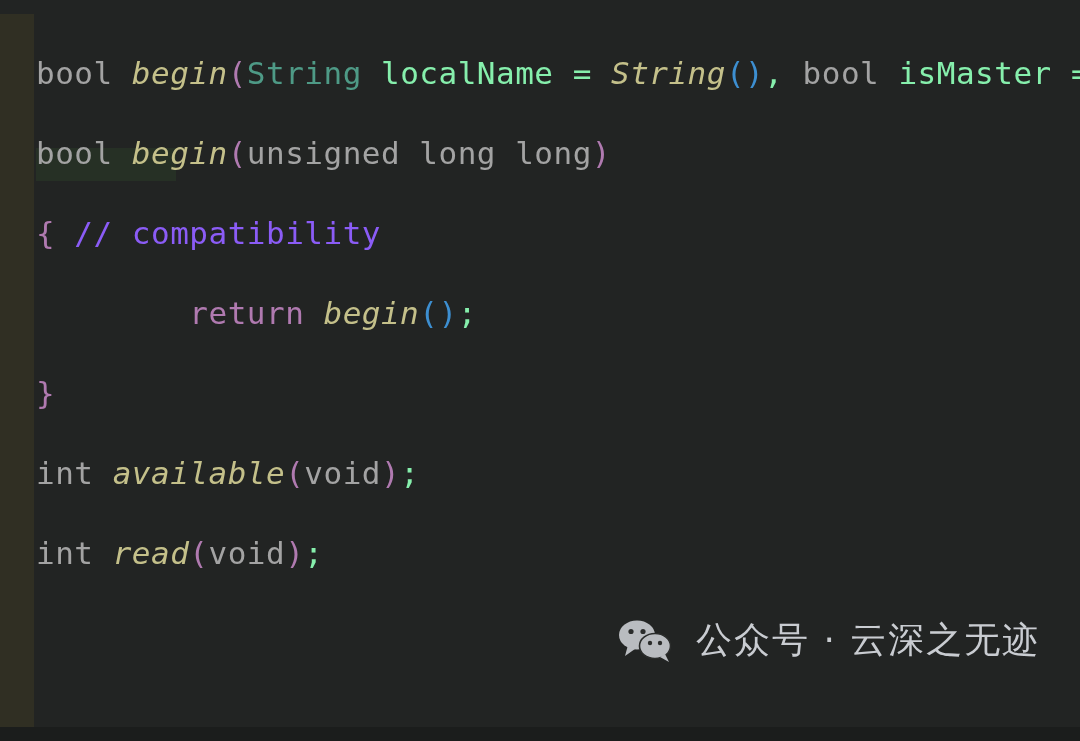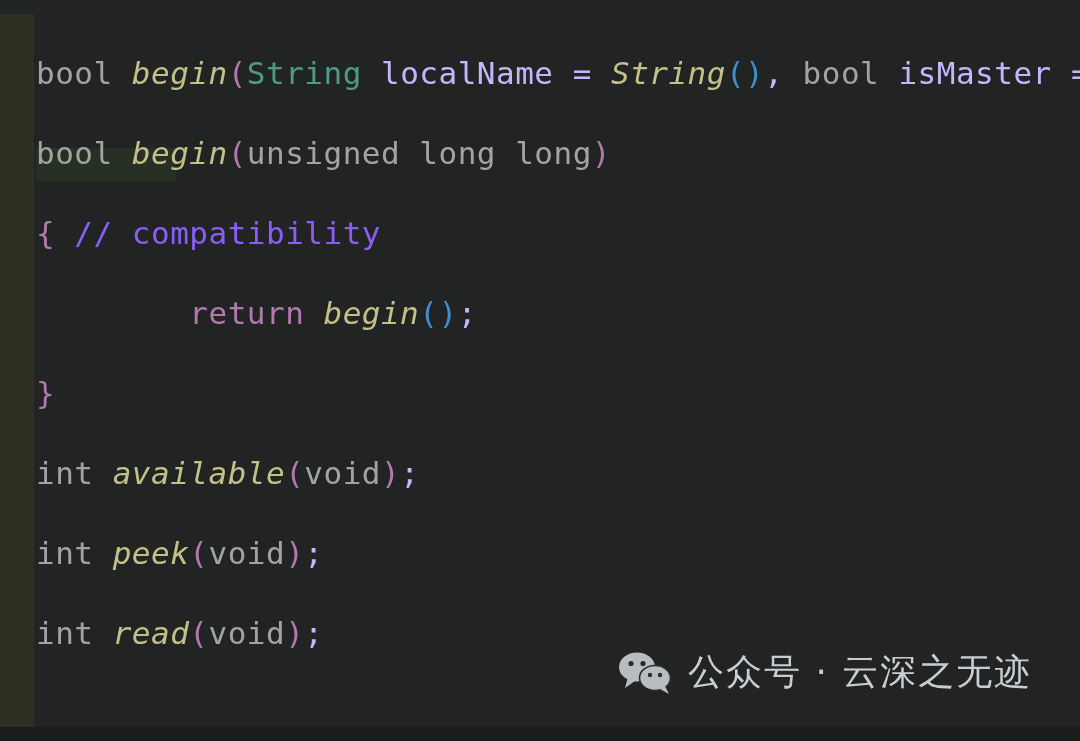--- a/index.html
+++ b/index.html
@@ -78,7 +78,7 @@
   .t-class     { color: #4e9a86; }  
   .t-fn        { color: #c4c08a; font-style: italic; }  
   .t-punct     { color: #b07ab0; }  
-  .t-plain     { color: #c4b5fd; margin-top: 25px; }  
+  .t-plain     { color: #86efac; margin-top: 25px; }  
   .t-comment   { color: #8b5cf6; }  
   .t-keyword   { color: #b07ab0; margin-top: 24px; }  
   .t-paren2    { color: #3d8fd1; }  

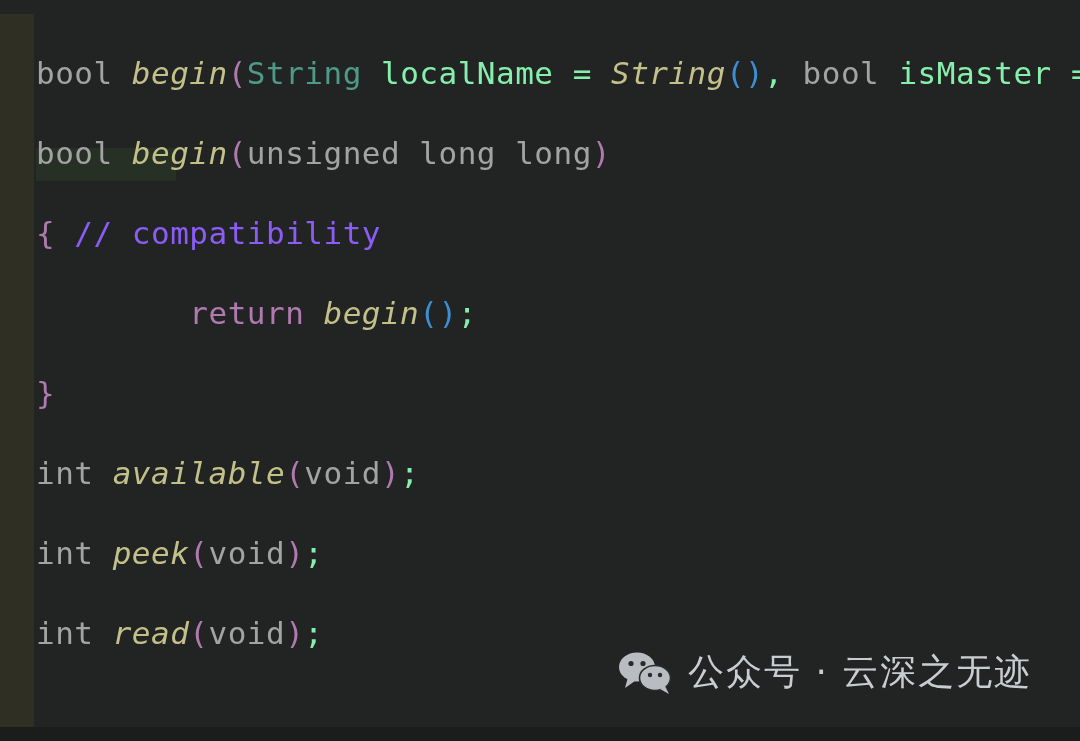--- a/index.html
+++ b/index.html
@@ -124,7 +124,6 @@
     <div class="line"><span class="t-plain">        </span><span class="t-keyword">return</span><span class="t-plain"> </span><span class="t-fn">begin</span><span class="t-paren2">()</span><span class="t-plain">;</span></div>
     <div class="line"><span class="t-punct">}</span></div>
     <div class="line"><span class="t-type">int</span><span class="t-plain"> </span><span class="t-fn">available</span><span class="t-punct">(</span><span class="t-type">void</span><span class="t-punct">)</span><span class="t-plain">;</span></div>
-    <div class="line"><span class="t-type">int</span><span class="t-plain"> </span><span class="t-fn">peek</span><span class="t-punct">(</span><span class="t-type">void</span><span class="t-punct">)</span><span class="t-plain">;</span></div>
     <div class="line"><span class="t-type">int</span><span class="t-plain"> </span><span class="t-fn">read</span><span class="t-punct">(</span><span class="t-type">void</span><span class="t-punct">)</span><span class="t-plain">;</span></div>
     
     

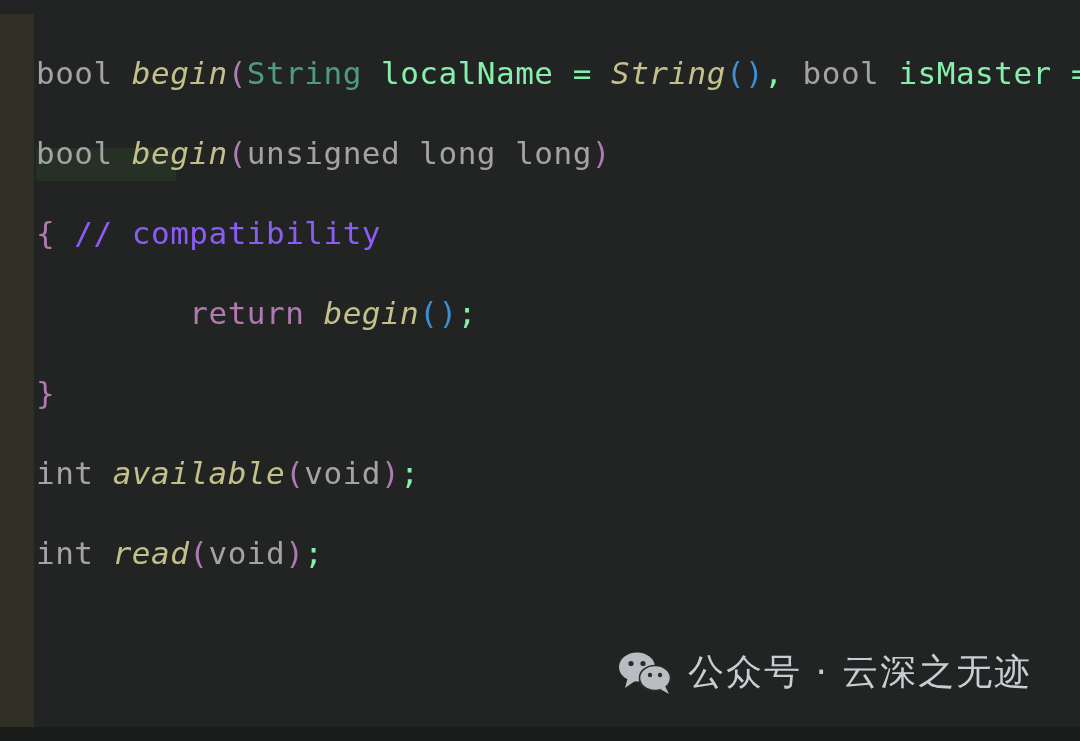--- a/index.html
+++ b/index.html
@@ -87,10 +87,10 @@
   .watermark {
     position: absolute;
     left: 618px;
-    top: 650px;
+    top: 618px;
     display: flex;
     align-items: flex-end;
-    gap: 14px;
+    gap: 22px;
     pointer-events: none;
   }
   .wm-logo {

